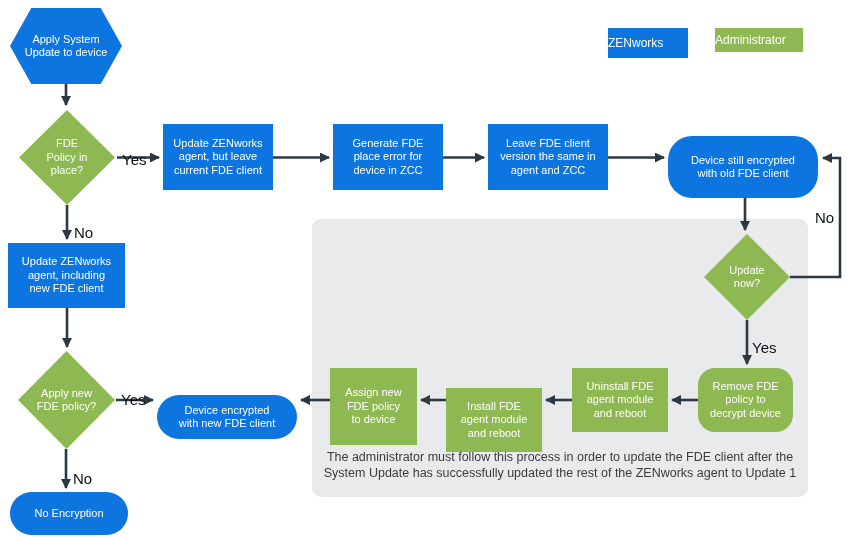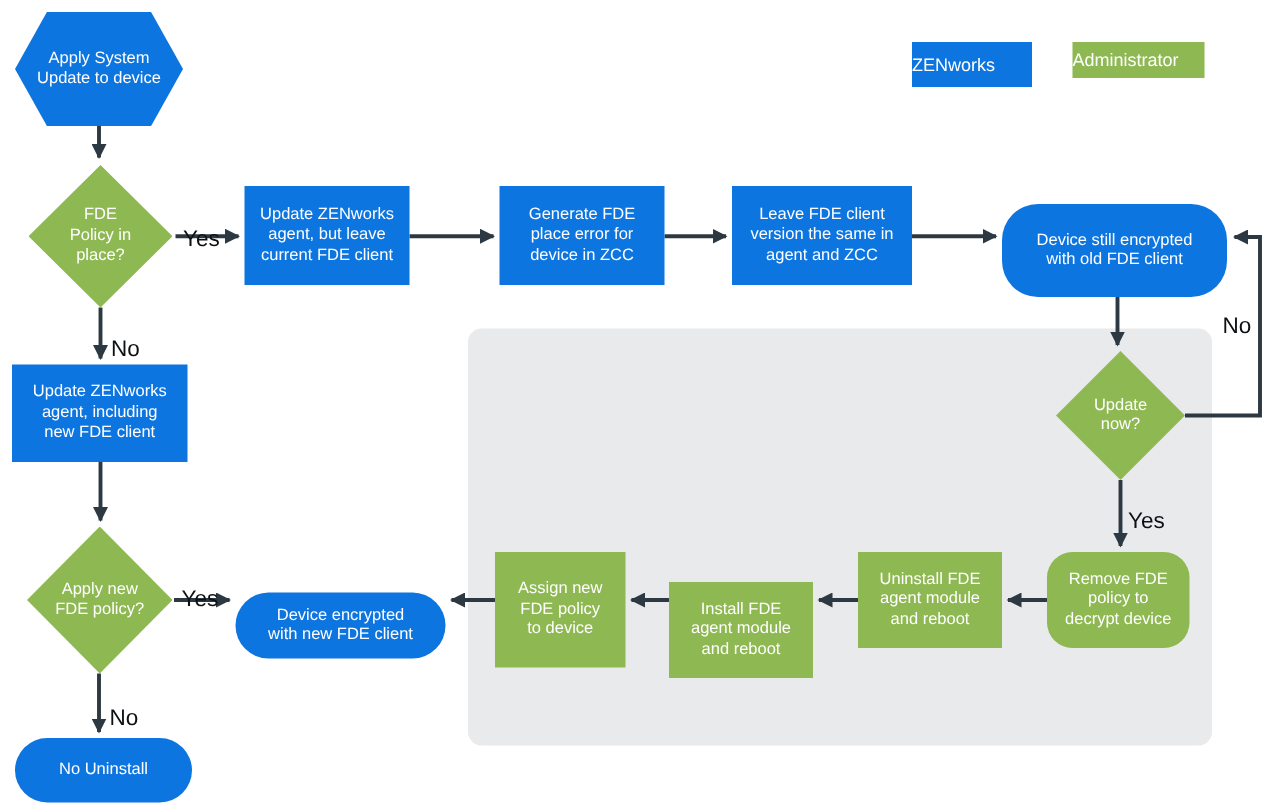--- a/index.html
+++ b/index.html
@@ -154,6 +154,8 @@
   <span class="edge-label" style="left:121px;top:379px;">Yes</span>
   <span class="edge-label" style="left:73px;top:458px;">No</span>
 
+  <div id="note">The administrator must follow this process in order to update the FDE client after the
+System Update has successfully updated the rest of the ZENworks agent to Update 1</div>
 
 </div>
 

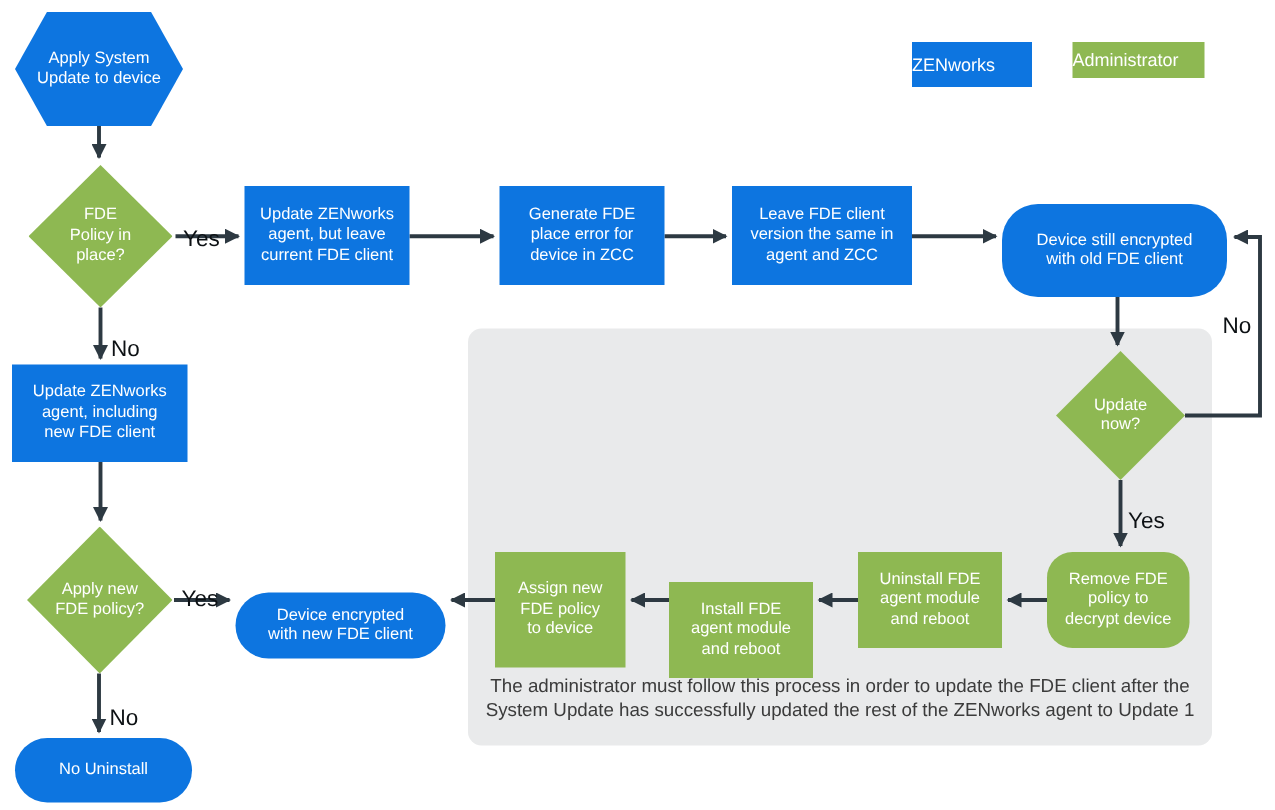--- a/index.html
+++ b/index.html
@@ -145,7 +145,7 @@
   <div class="node green diamond" style="left:18px;top:351px;width:97px;height:98px;">Apply new
 FDE policy?</div>
 
-  <div class="node blue pill" style="left:10px;top:492px;width:118px;height:43px;">No Uninstall</div>
+  <div class="node blue pill" style="left:10px;top:492px;width:118px;height:43px;">No Encryption</div>
 
   <span class="edge-label" style="left:122px;top:139px;">Yes</span>
   <span class="edge-label" style="left:74px;top:212px;">No</span>

